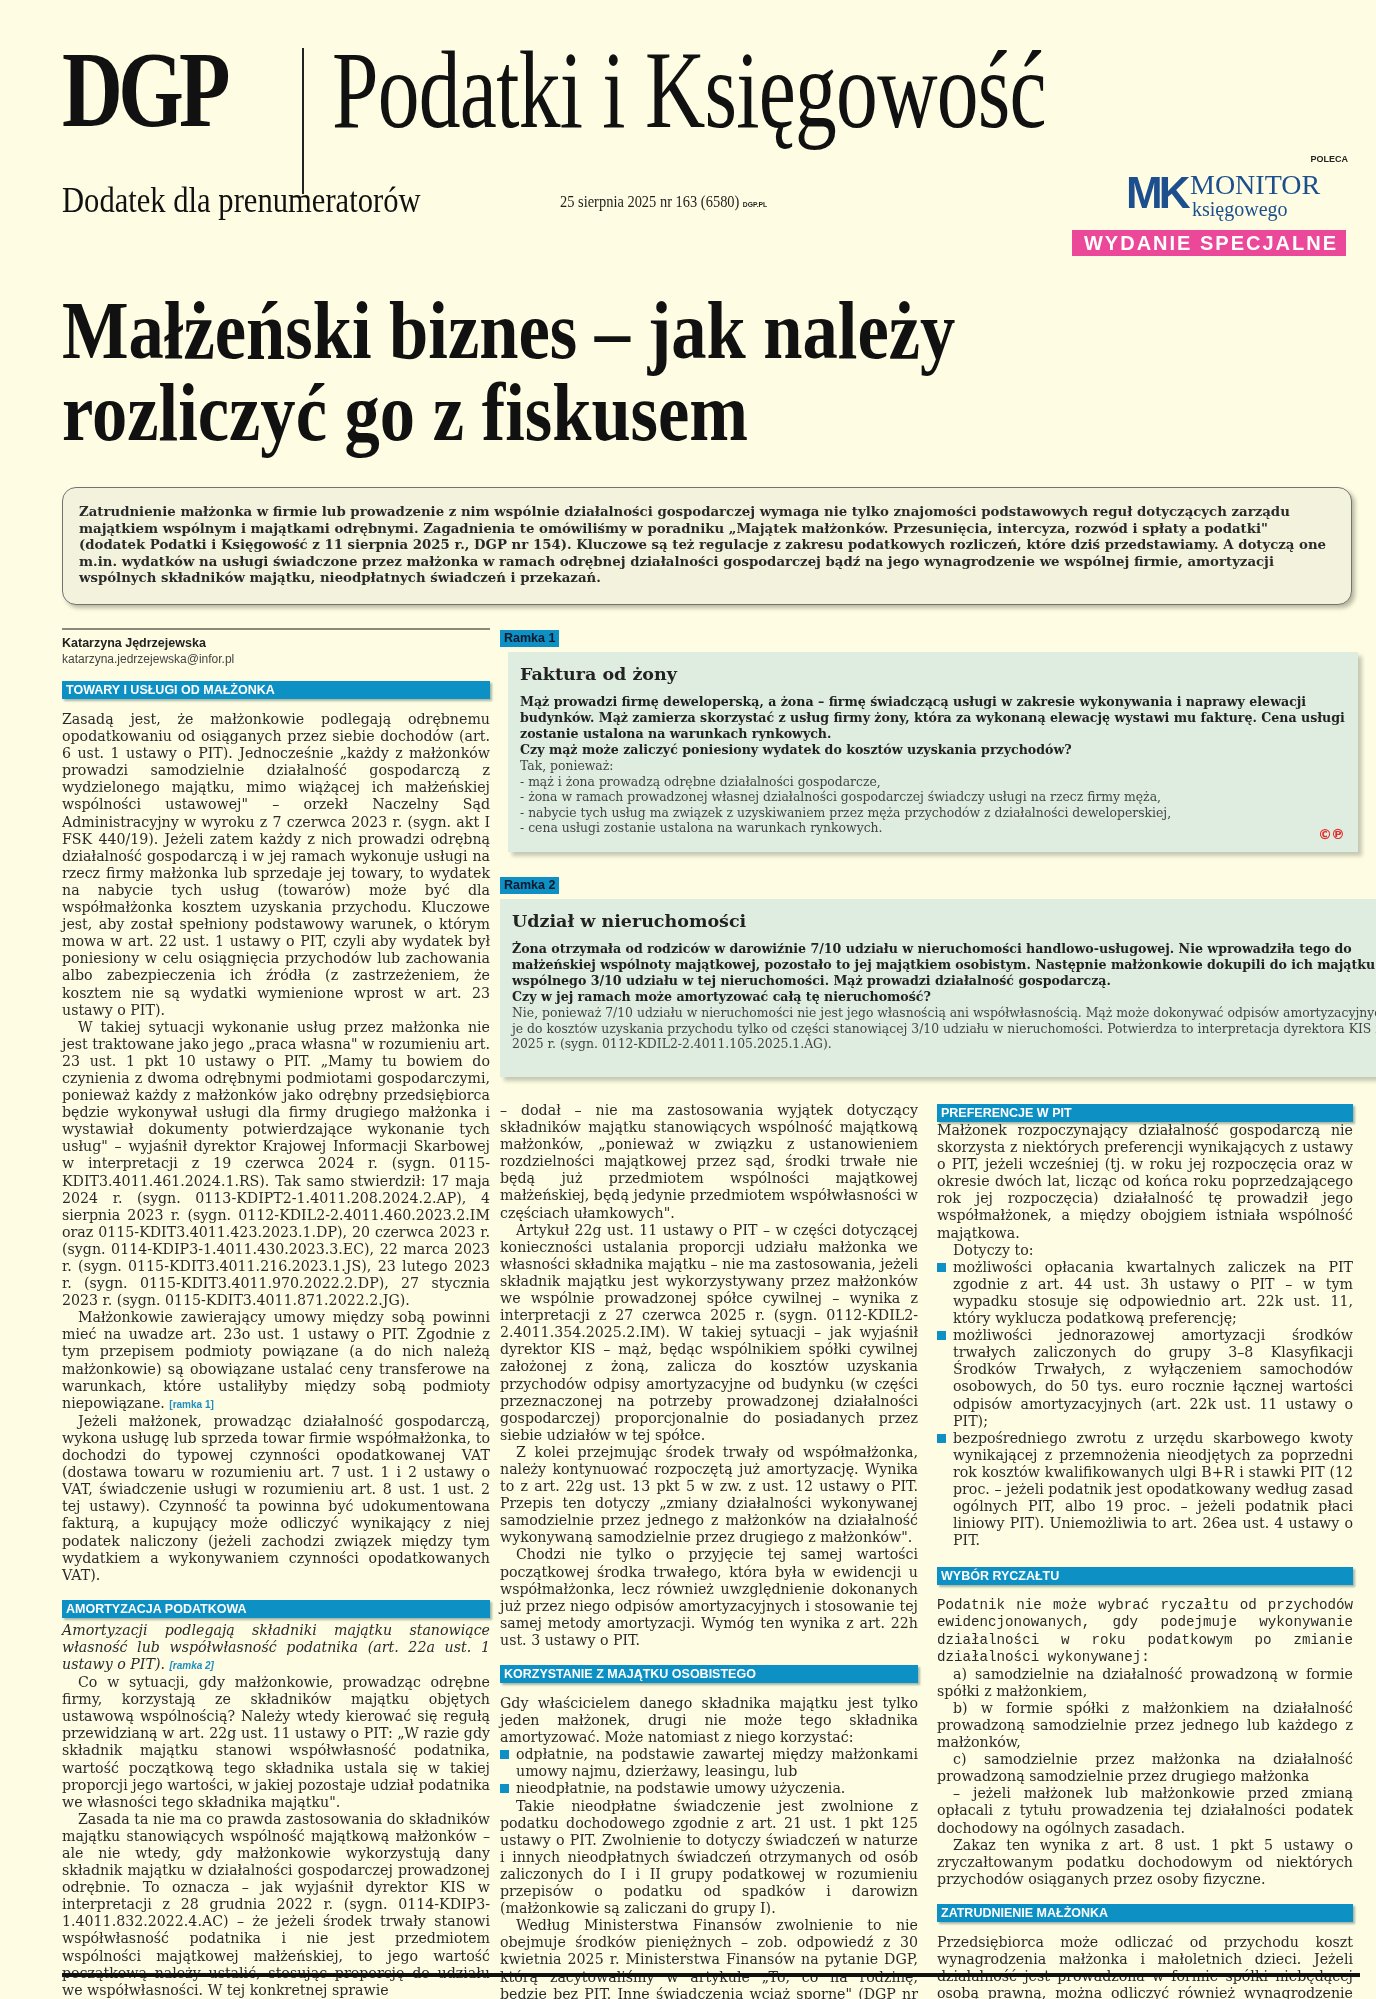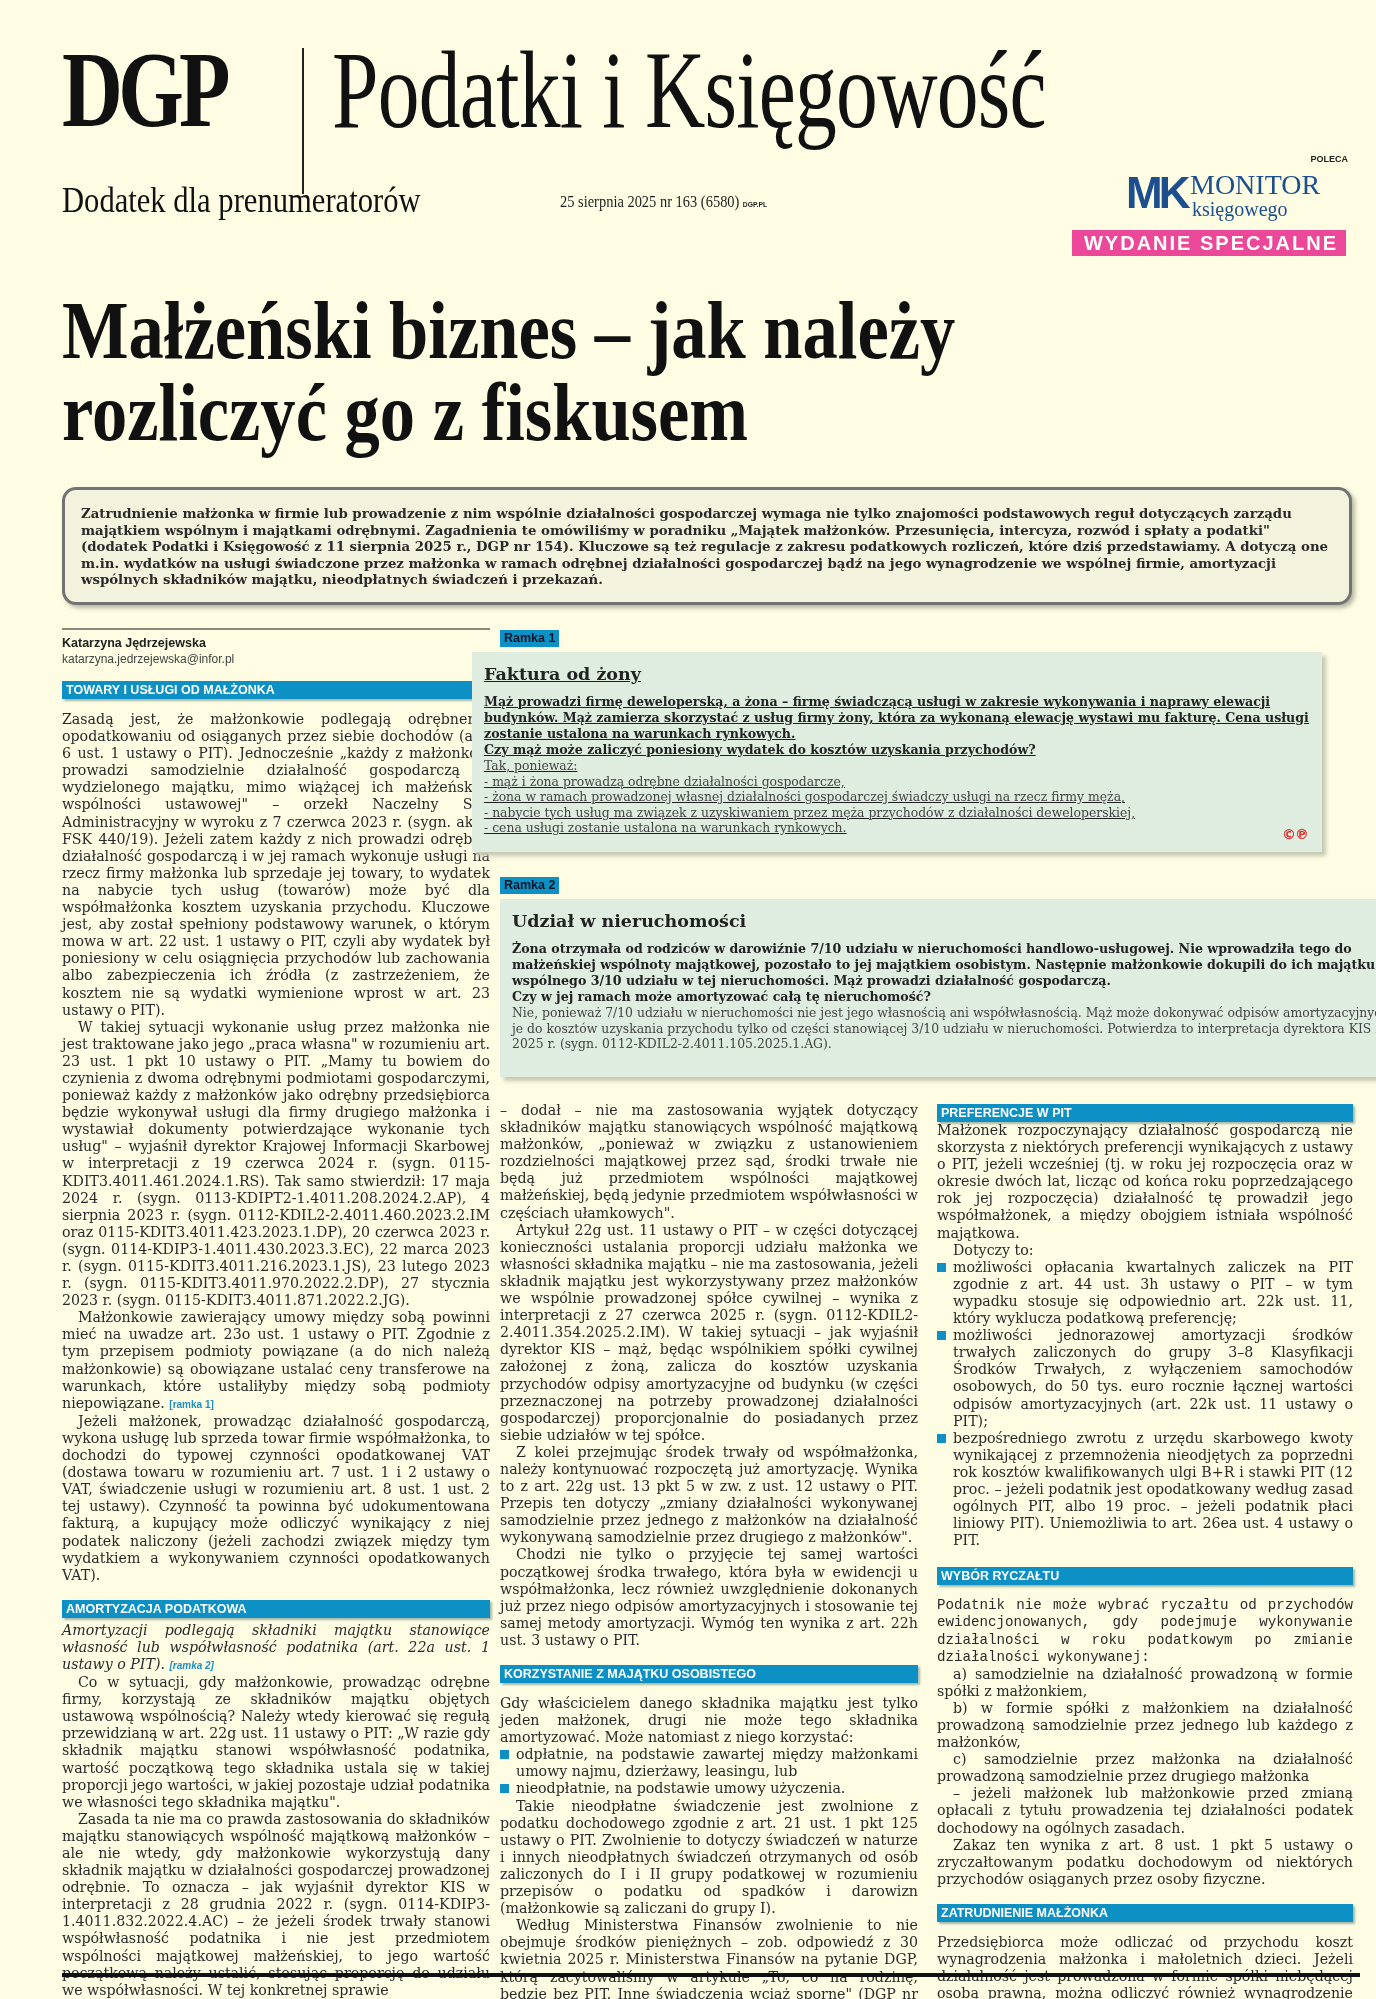--- a/index.html
+++ b/index.html
@@ -23,7 +23,7 @@
 
   .headline { position: absolute; left: 62px; top: 290px; width: 1200px; font-family: "Liberation Serif", serif; font-size: 82px; line-height: 82px; color: #111; transform: scaleX(0.86); transform-origin: left top; white-space: nowrap; }
 
-  .lead { position: absolute; left: 62px; top: 487px; width: 1290px; height: 118px; background: #f3f3dd; border: 3px solid #737373; border-radius: 14px; box-shadow: 3px 3px 4px #b8b8a2; padding: 16px 20px 0 16px; font-family: "DejaVu Serif", serif; font-weight: bold; font-size: 13.3px; line-height: 16.5px; color: #2a2a2a; }
+  .lead { position: absolute; left: 62px; top: 487px; width: 1290px; height: 118px; background: #f3f3dd; border: 1px solid #737373; border-radius: 14px; box-shadow: 3px 3px 4px #b8b8a2; padding: 16px 20px 0 16px; font-family: "DejaVu Serif", serif; font-weight: bold; font-size: 13.3px; line-height: 16.5px; color: #2a2a2a; }
 
   .col { position: absolute; font-size: 14.2px; line-height: 17.1px; text-align: justify; hyphens: manual; color: #2a2a2a; }
   .col p { text-indent: 0; }

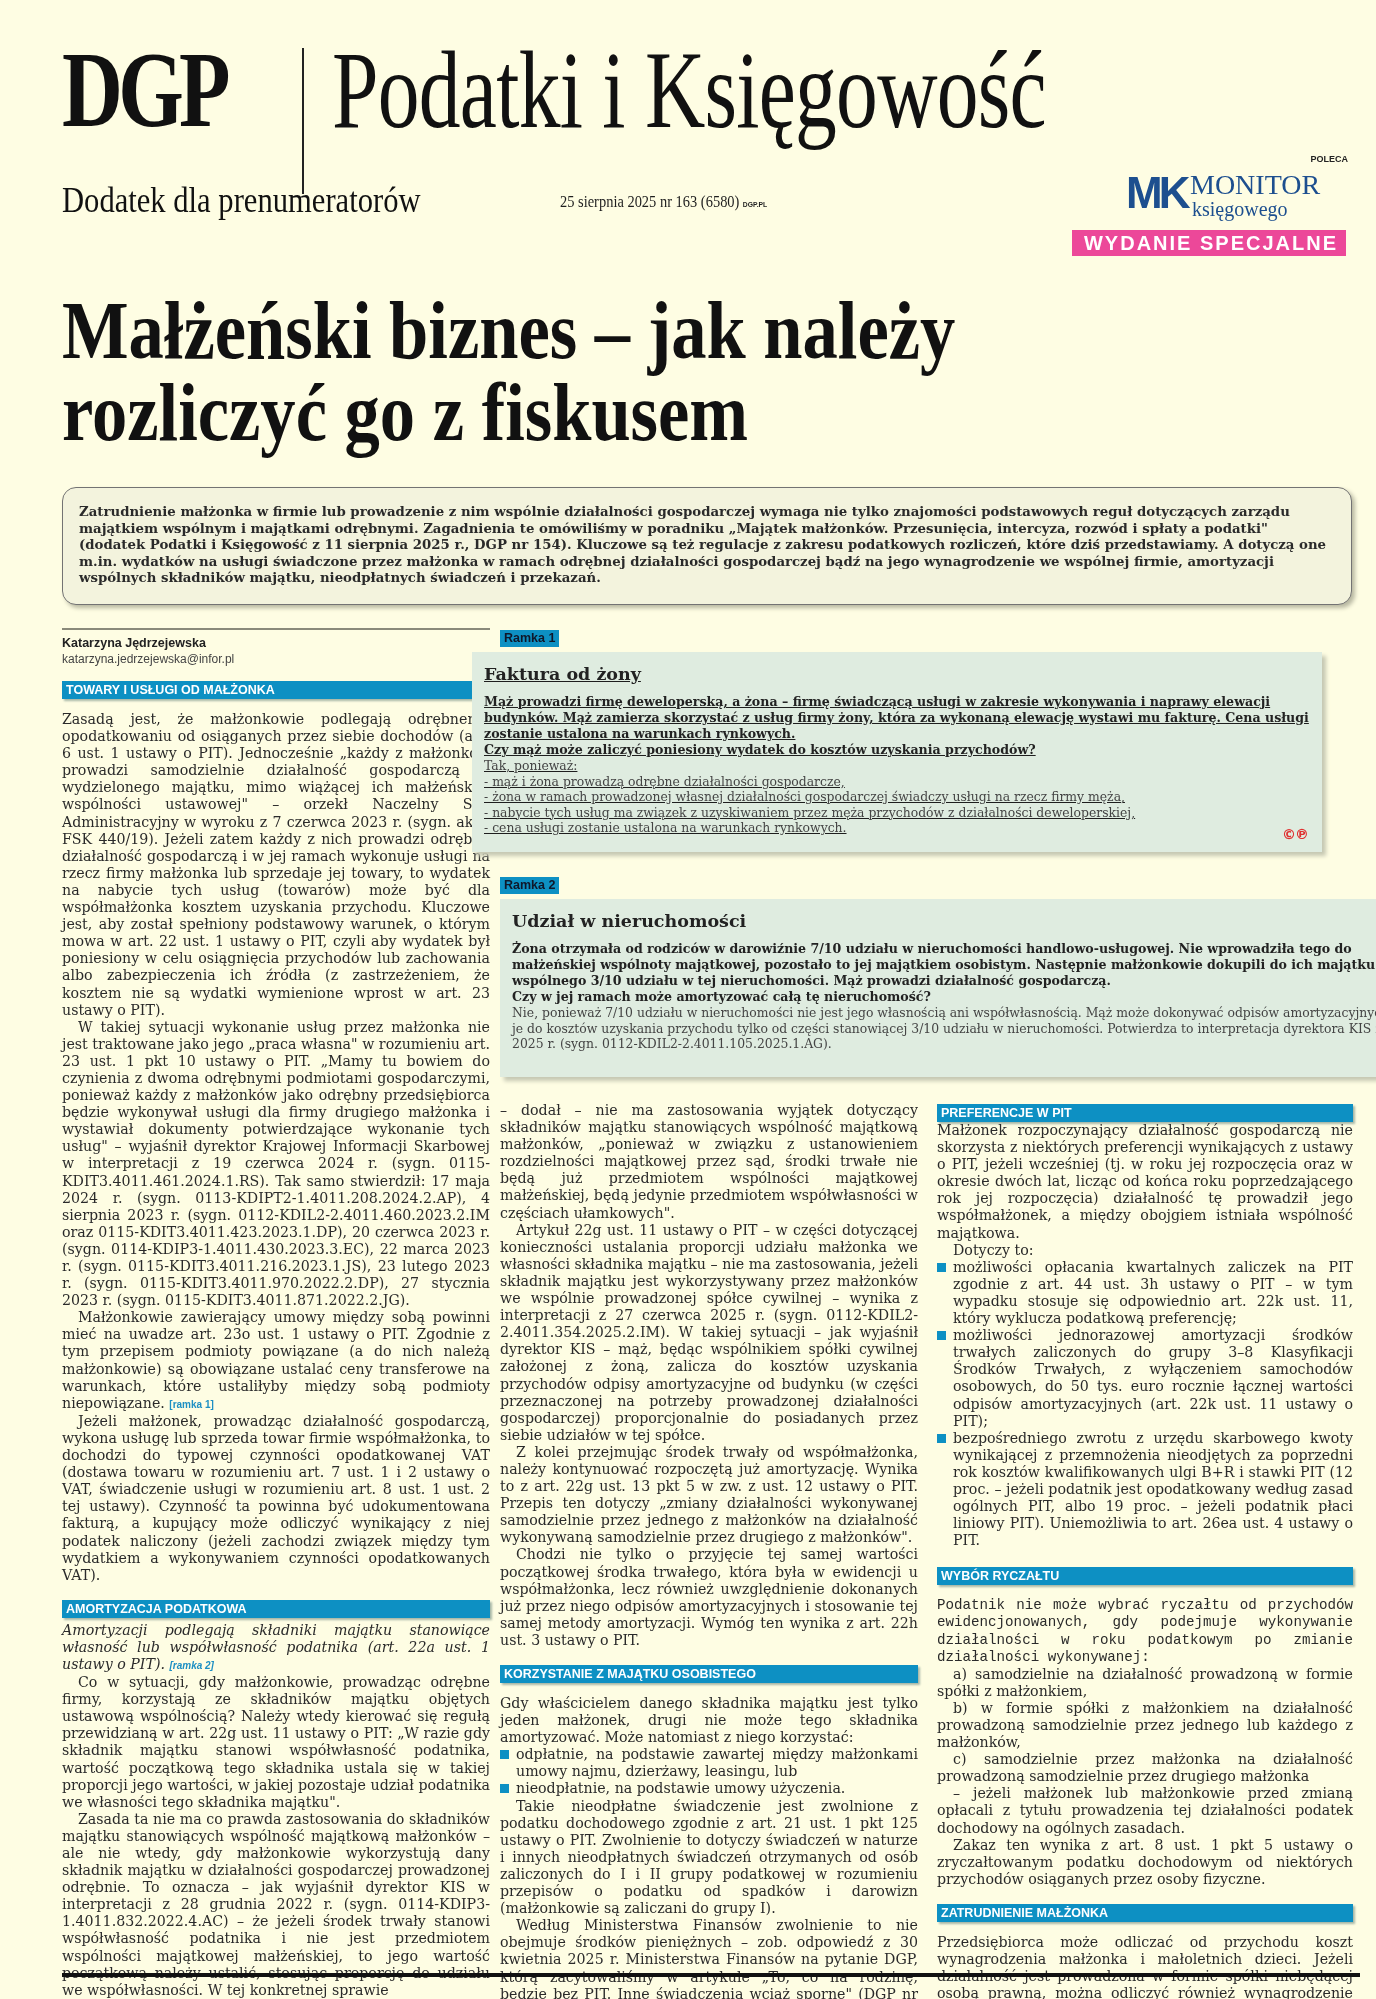--- a/index.html
+++ b/index.html
@@ -96,7 +96,7 @@
 </div>
 
 <div class="ramka-tag" style="left:500px; top:630px;">Ramka 1</div>
-<div class="ramka" style="left:472px; top:652px; width:850px; height:200px;text-decoration:underline;">
+<div class="ramka" style="left:508px; top:652px; width:850px; height:200px;">
   <h3>Faktura od żony</h3>
   <div class="q">Mąż prowadzi firmę deweloperską, a żona – firmę świadczącą usługi w zakresie wykonywania i naprawy elewacji budynków. Mąż zamierza skorzystać z usług firmy żony, która za wykonaną elewację wystawi mu fakturę. Cena usługi zostanie ustalona na warunkach rynkowych.</div>
   <div class="q">Czy mąż może zaliczyć poniesiony wydatek do kosztów uzyskania przychodów?</div>

